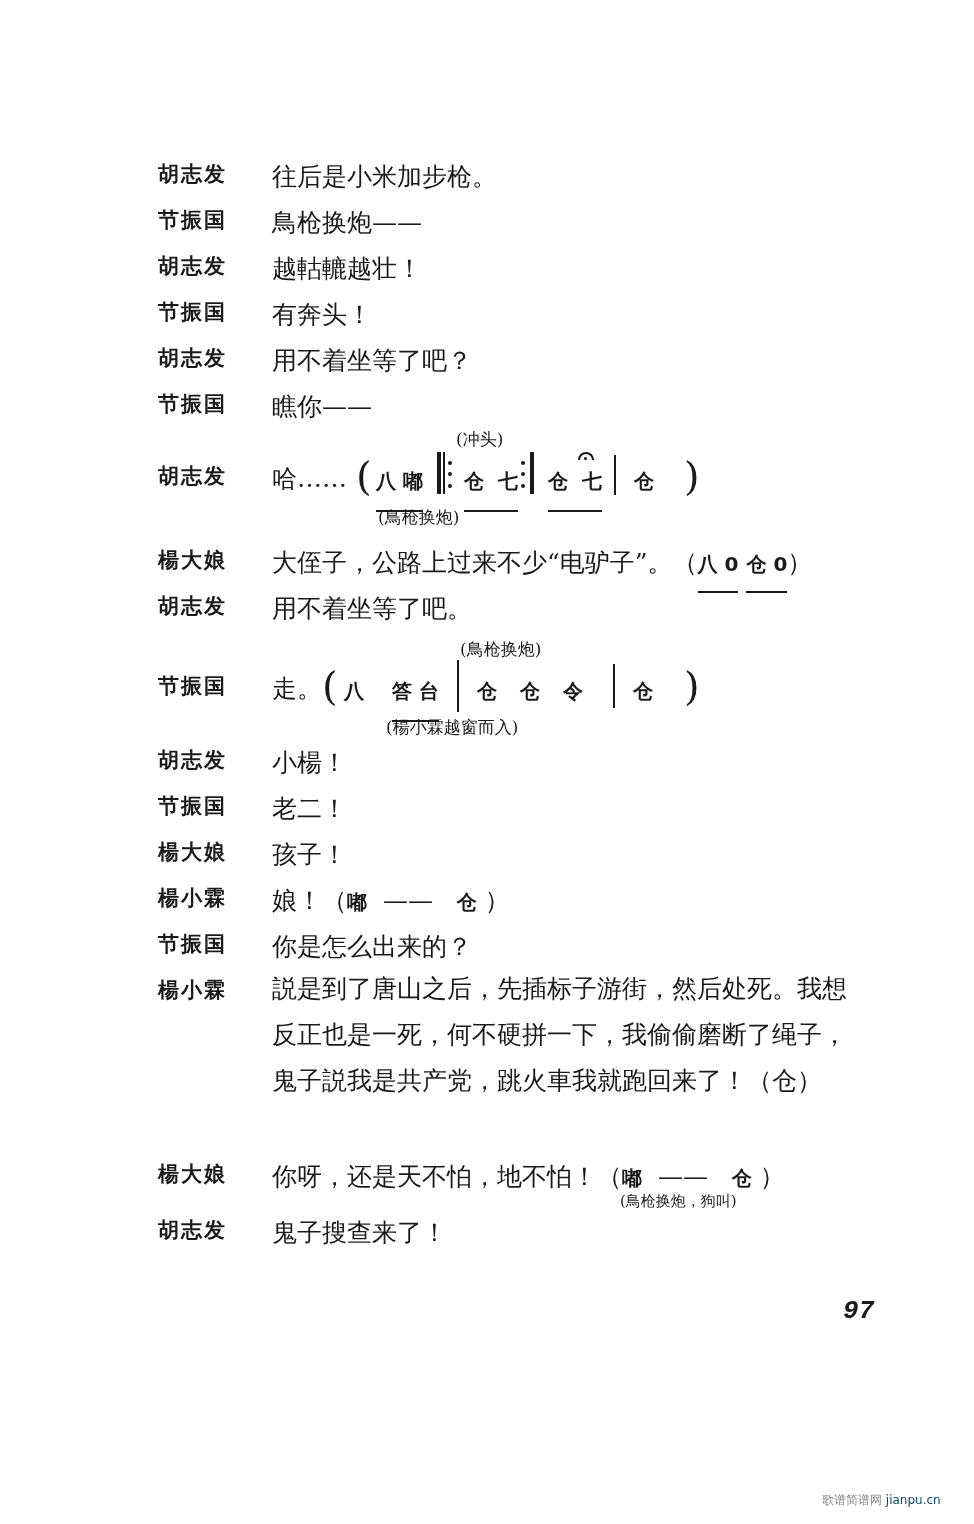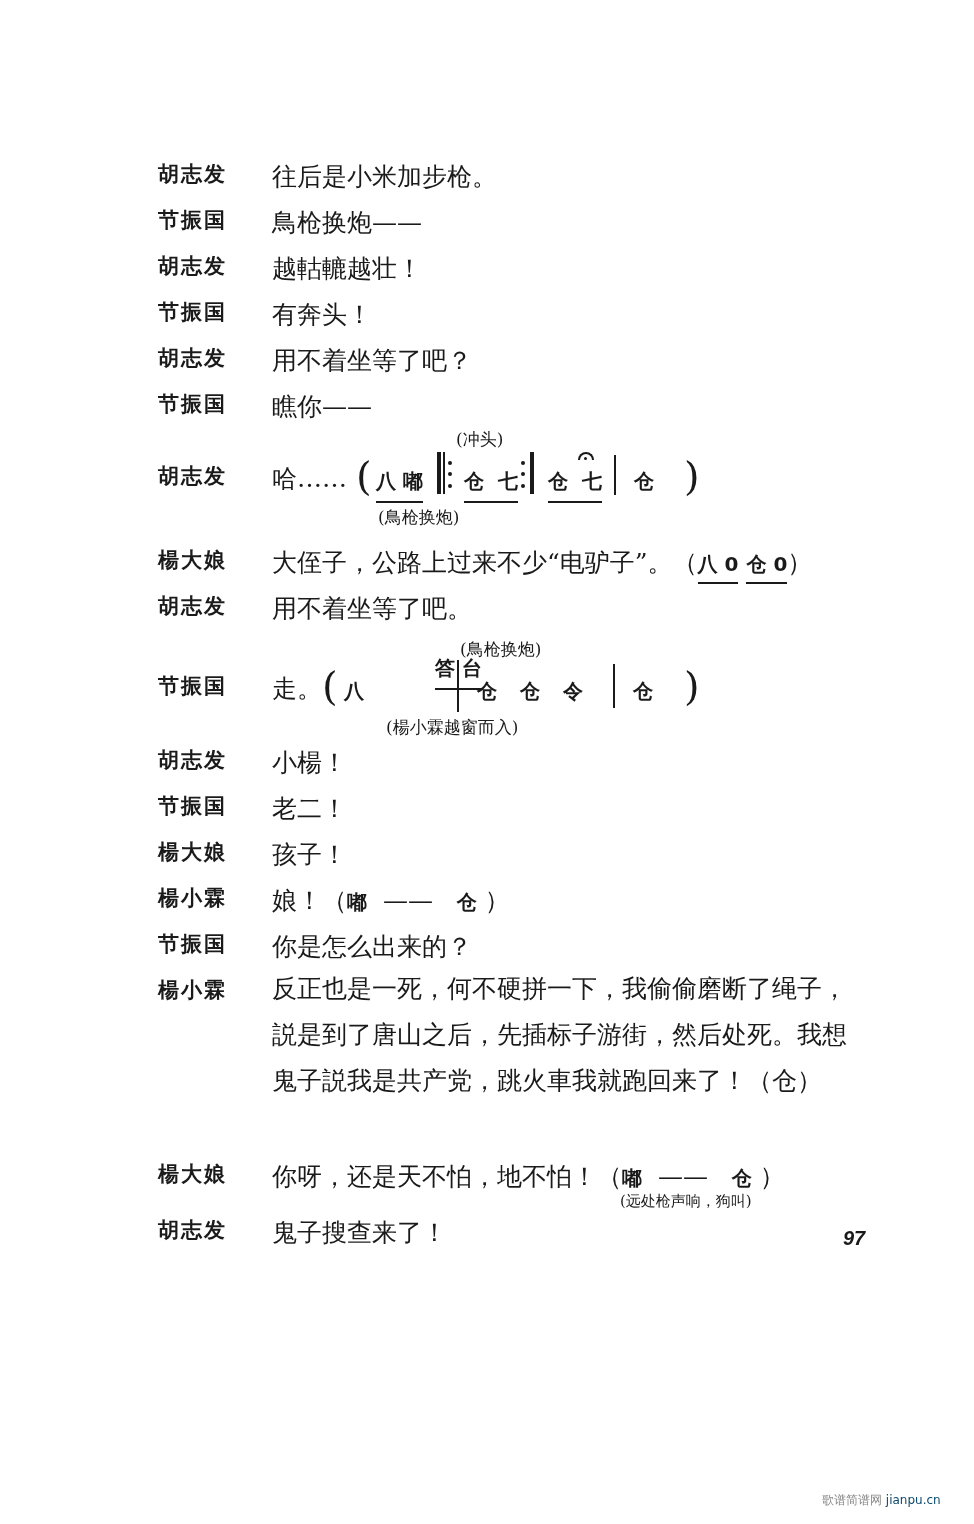--- a/index.html
+++ b/index.html
@@ -17,7 +17,7 @@
     }
     .para { position: absolute; left: 272px; width: 640px; font-size: 25px; line-height: 46px; white-space: nowrap; }
     .perc { font-family: "DejaVu Sans", "Liberation Sans", sans-serif; font-weight: bold; font-size: 20px; }
-    .ul { border-bottom: 2px solid #1a1a1a; padding-bottom: 6px; }
+    .ul { border-bottom: 2px solid #1a1a1a; padding-bottom: 15px; }
     .note-small { position: absolute; font-size: 17px; white-space: nowrap; }
     .bar { position: absolute; background: #1a1a1a; width: 2px; }
     .bar-thick { position: absolute; background: #1a1a1a; width: 4px; }

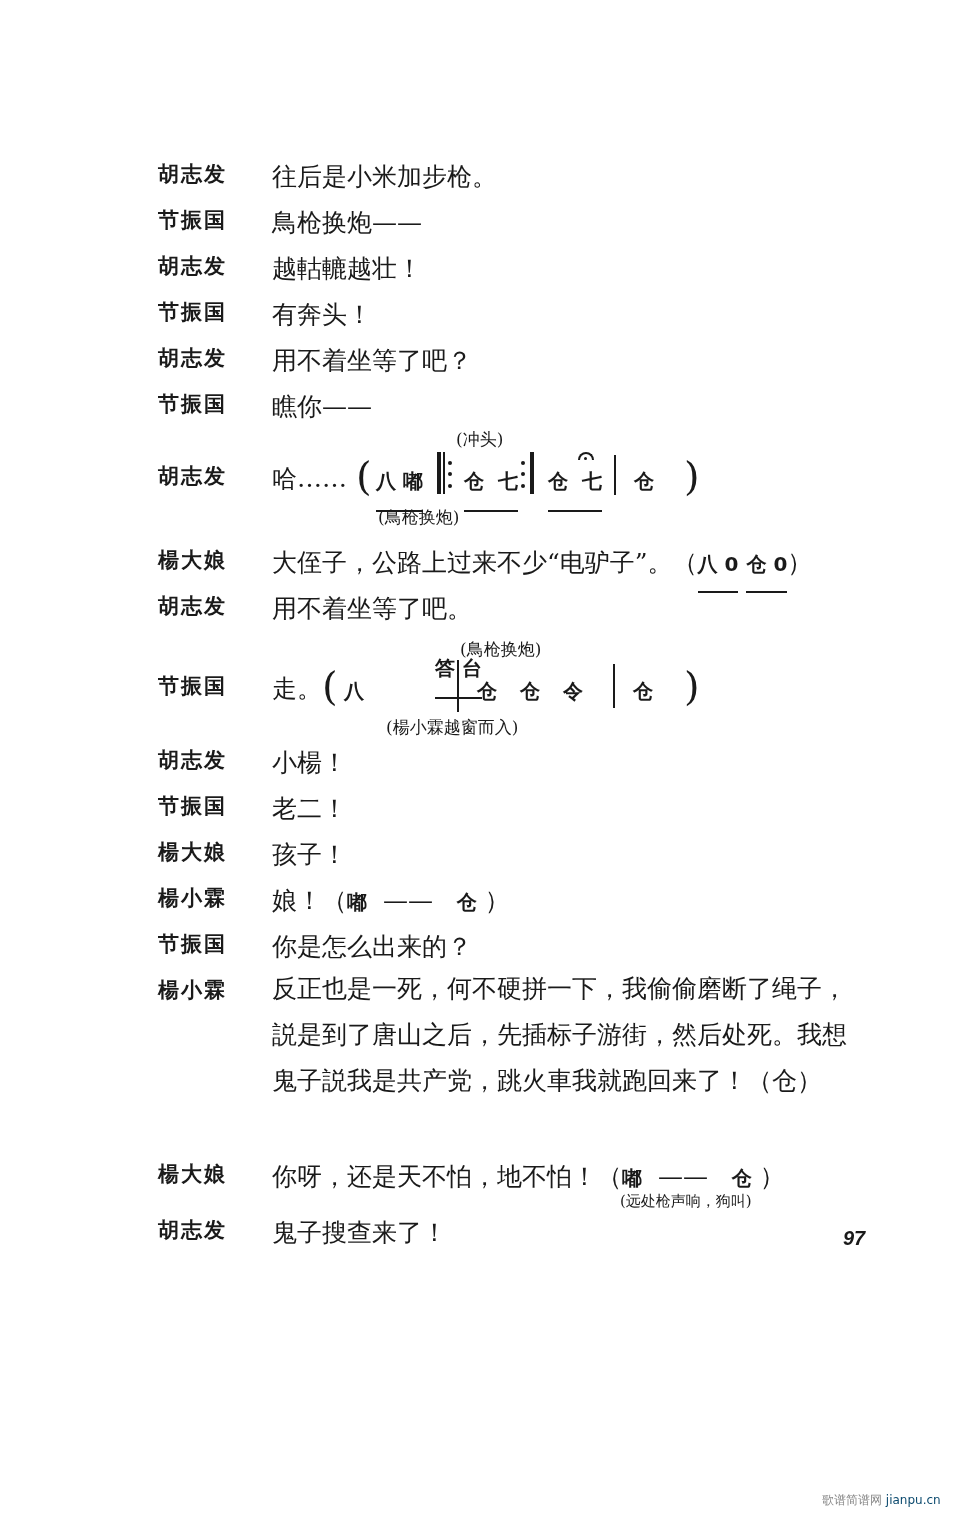--- a/index.html
+++ b/index.html
@@ -112,7 +112,7 @@
     <span class="note-small" style="left:460px; top:638px;">(鳥枪换炮)</span>
     <span class="paren" style="left:322px; top:666px;">(</span>
     <span class="abs perc" style="left:344px; top:678px;">八</span>
-    <span class="abs perc ul" style="left:392px; top:655px;margin-left:43px;"><span>答</span>&nbsp;<span>台</span></span>
+    <span class="abs perc ul" style="left:392px; top:678px;"><span>答</span>&nbsp;<span>台</span></span>
     <span class="bar" style="left:457px; top:660px; height:52px;"></span>
     <span class="abs perc" style="left:477px; top:678px;">仓</span>
     <span class="abs perc" style="left:520px; top:678px;">仓</span>

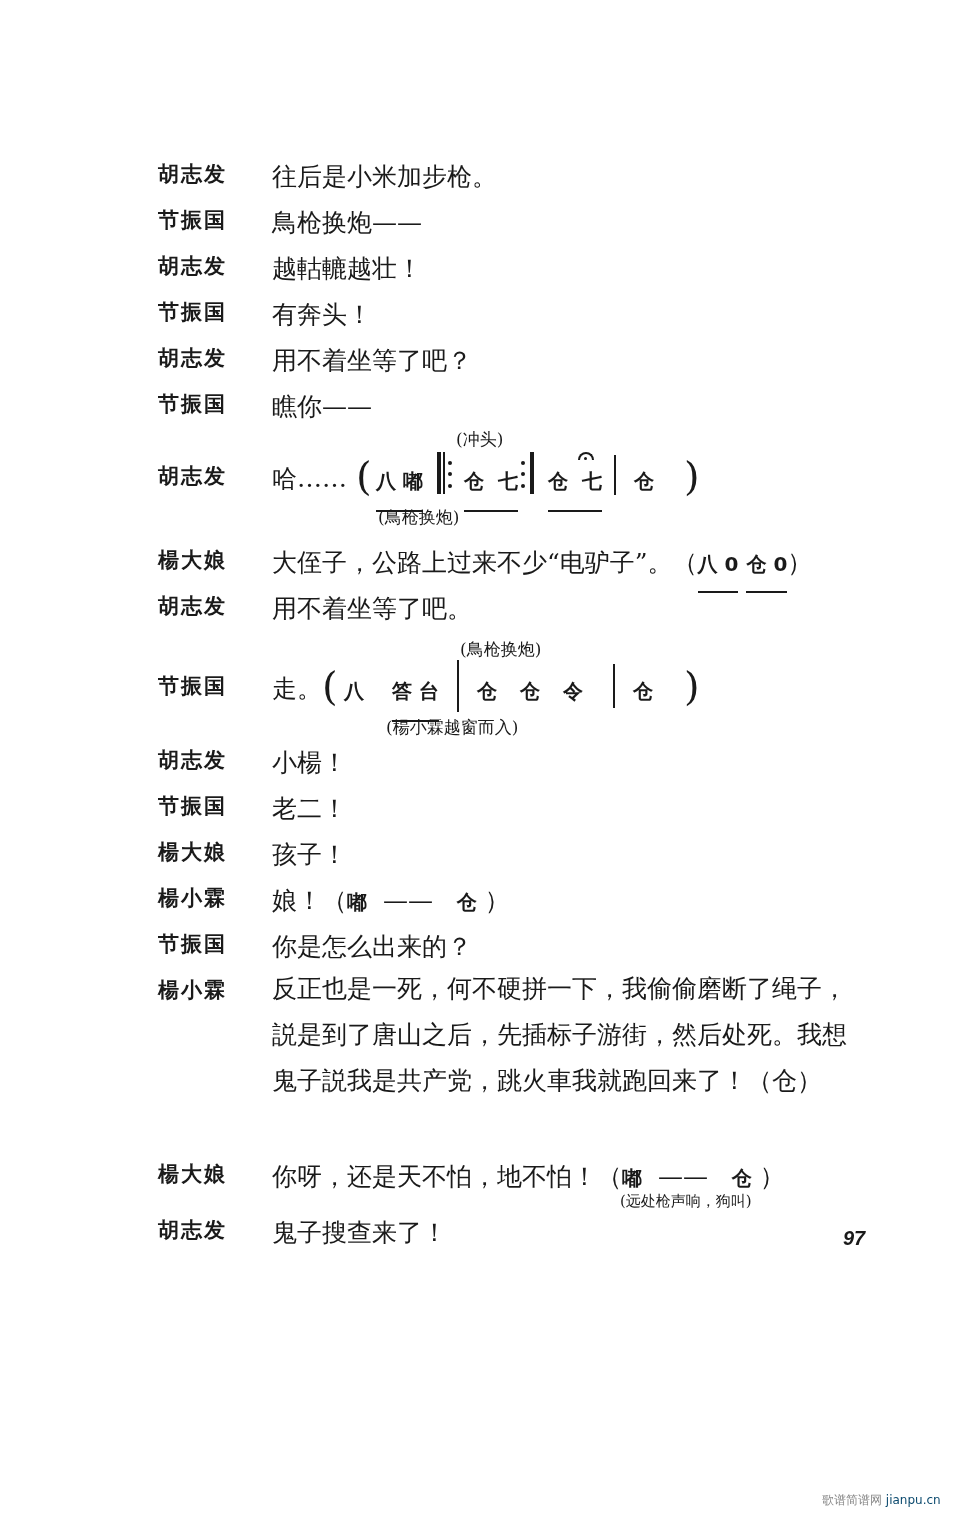--- a/index.html
+++ b/index.html
@@ -153,8 +153,8 @@
   <div class="line" style="top:976px; height:184px">
     <span class="speaker">楊小霖</span>
     <div class="para" style="top:-10px">
+      <div>説是到了唐山之后，先插标子游街，然后处死。我想</div>
       <div>反正也是一死，何不硬拼一下，我偷偷磨断了绳子，</div>
-      <div>説是到了唐山之后，先插标子游街，然后处死。我想</div>
       <div>鬼子説我是共产党，跳火車我就跑回来了！（仓）</div>
     </div>
   </div>

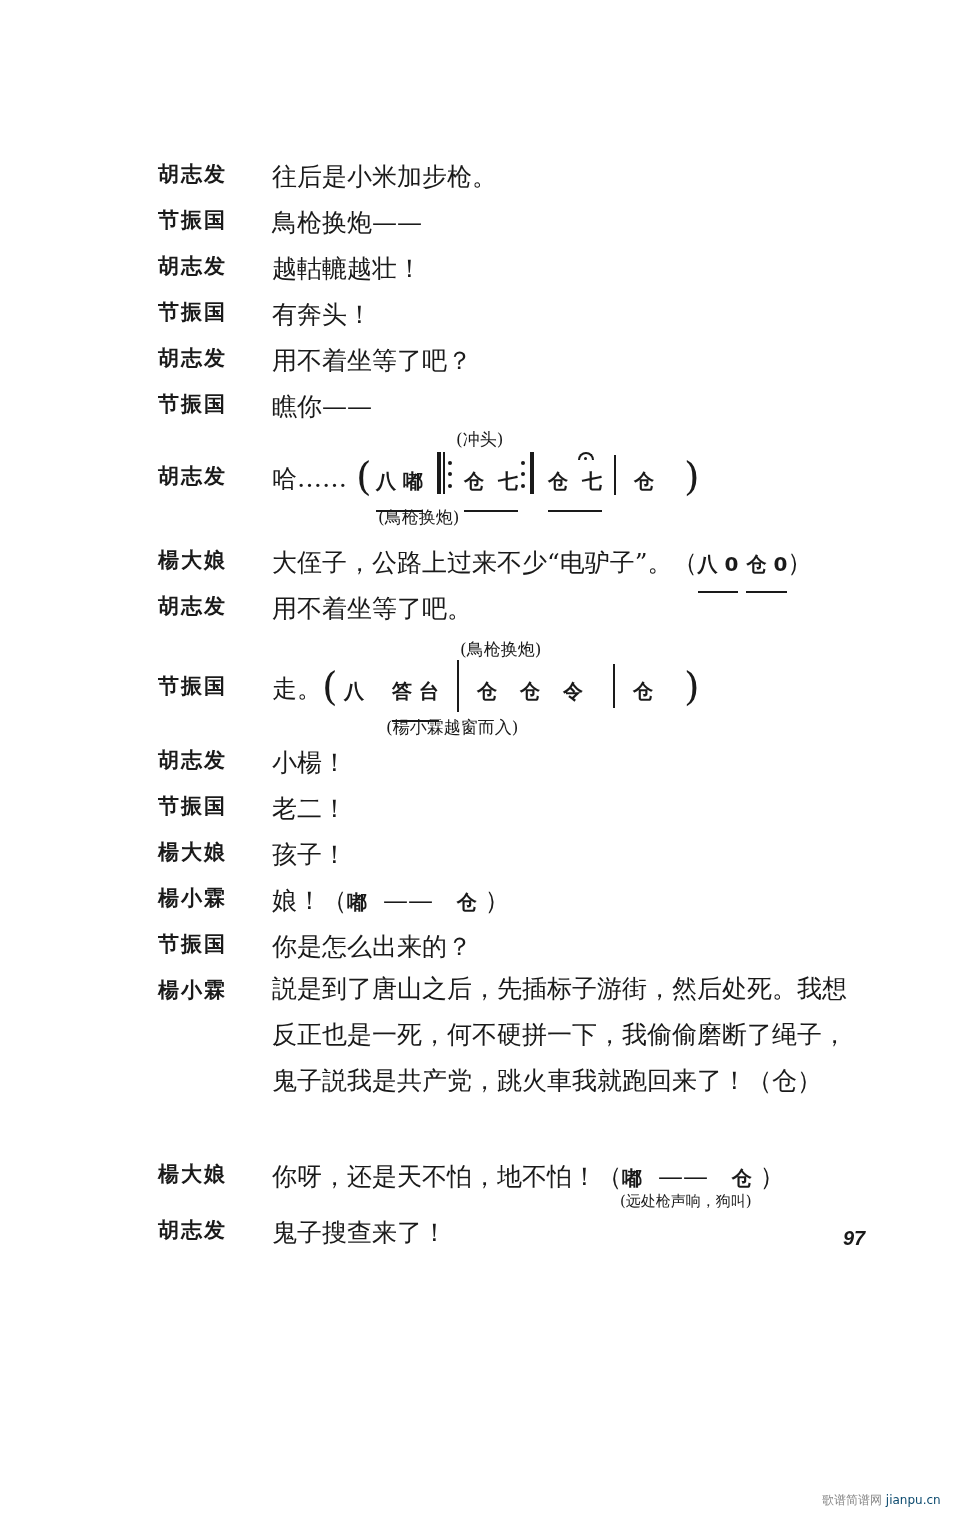--- a/index.html
+++ b/index.html
@@ -165,7 +165,7 @@
       <span>你呀，还是天不怕，地不怕！（</span><span class="perc">嘟</span>&nbsp;&nbsp;<span>——</span>&nbsp;&nbsp;&nbsp;<span class="perc">仓</span>&nbsp;<span>）</span>
     </span>
   </div>
-  <span class="note-small" style="left:620px; top:1192px; font-size:15px;">(远处枪声响，狗叫)</span>
+  <span class="note-small" style="left:620px; top:1192px; font-size:15px;">(鳥枪换炮，狗叫)</span>
 
   <div class="line" style="top:1216px">
     <span class="speaker">胡志发</span>

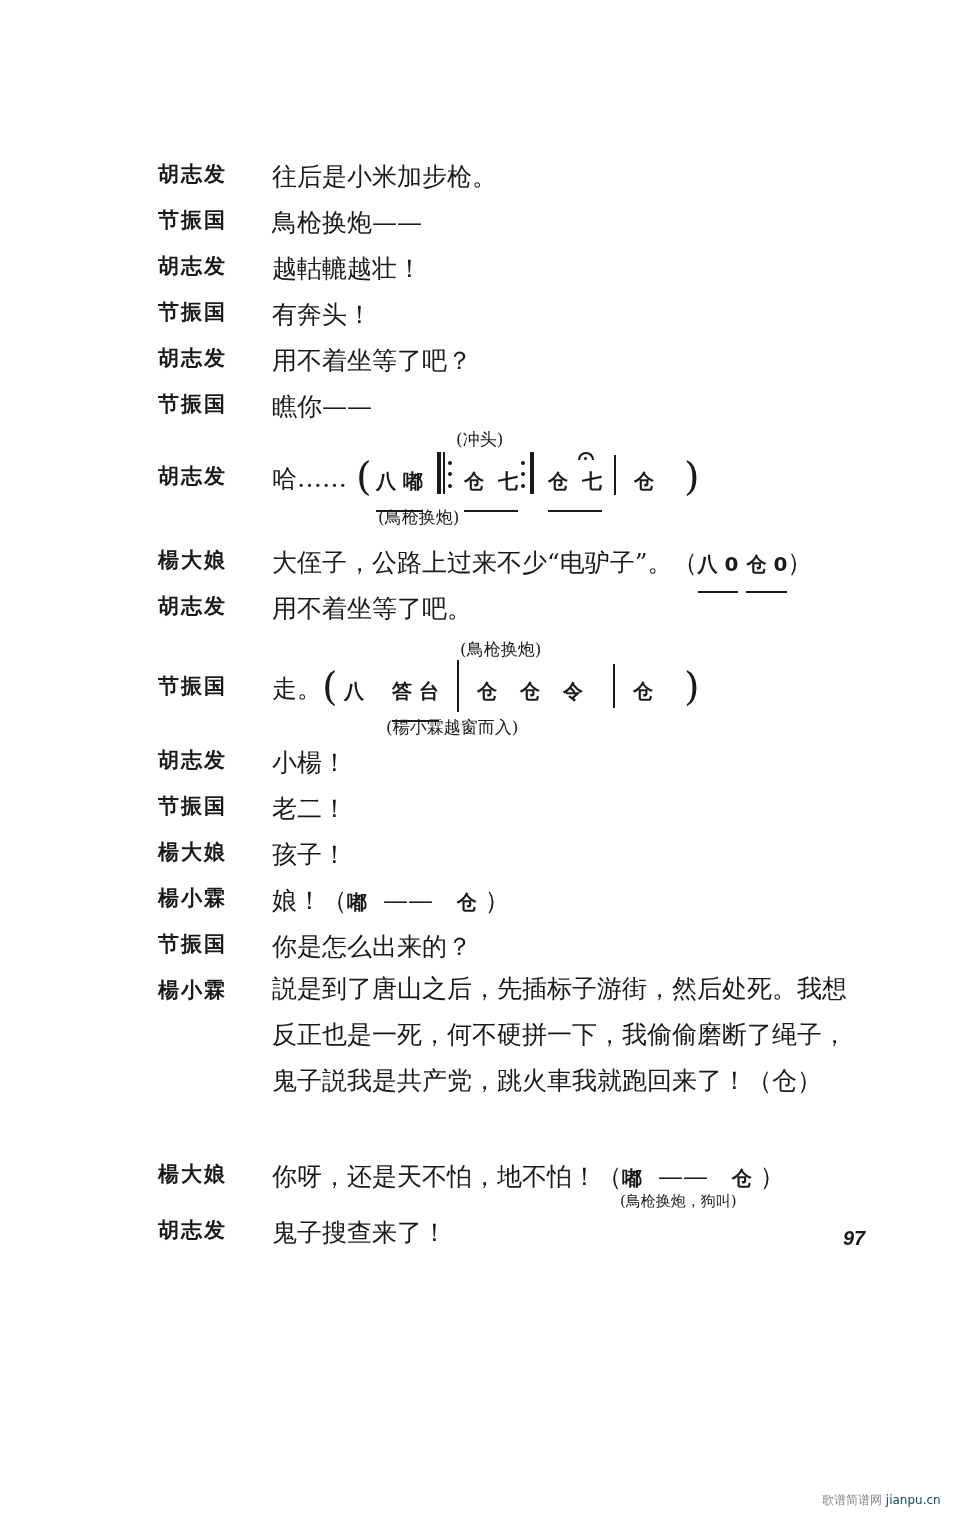--- a/index.html
+++ b/index.html
@@ -26,7 +26,7 @@
     .abs { position: absolute; white-space: nowrap; }
     .fermata { position: absolute; width: 12px; height: 6px; border: 2px solid #1a1a1a; border-bottom: none; border-radius: 8px 8px 0 0; }
     .fermata-dot { position: absolute; width: 3px; height: 3px; background:#1a1a1a; border-radius:50%; }
-    .page-num { position: absolute; left: 843px; top: 1227px; font-size: 20px; font-style: italic; font-weight: bold; font-family: Liberation Sans, sans-serif; }
+    .page-num { position: absolute; left: 843px; top: 1296px; font-size: 26px; font-style: italic; font-weight: bold; font-family: Liberation Mono, monospace; }
     .watermark { position: absolute; left: 822px; top: 1492px; font-size: 12px; color: #888; font-family: "DejaVu Sans", sans-serif; white-space: nowrap; }
     .watermark .latin { color: #0c4a6e; }
   </style>

